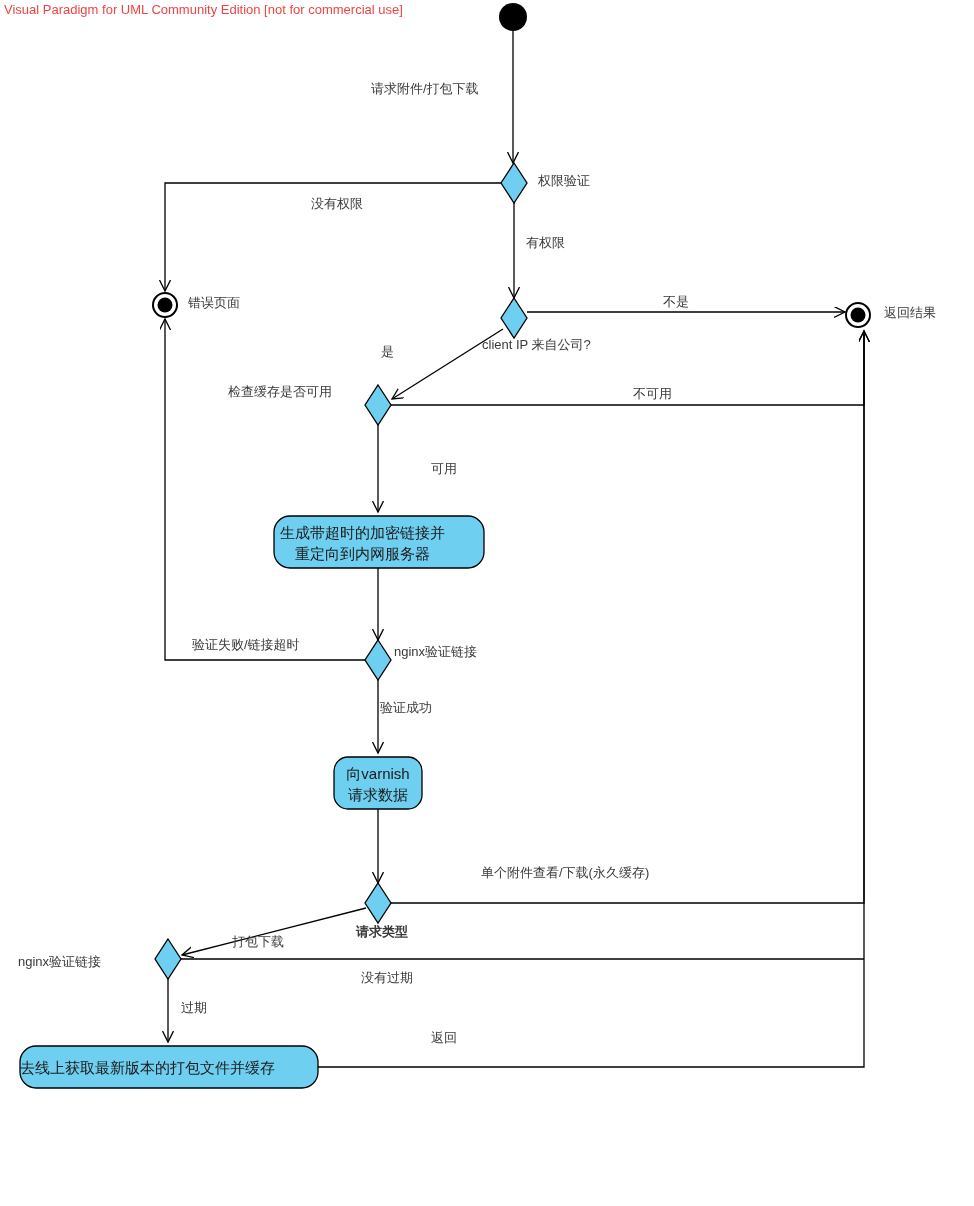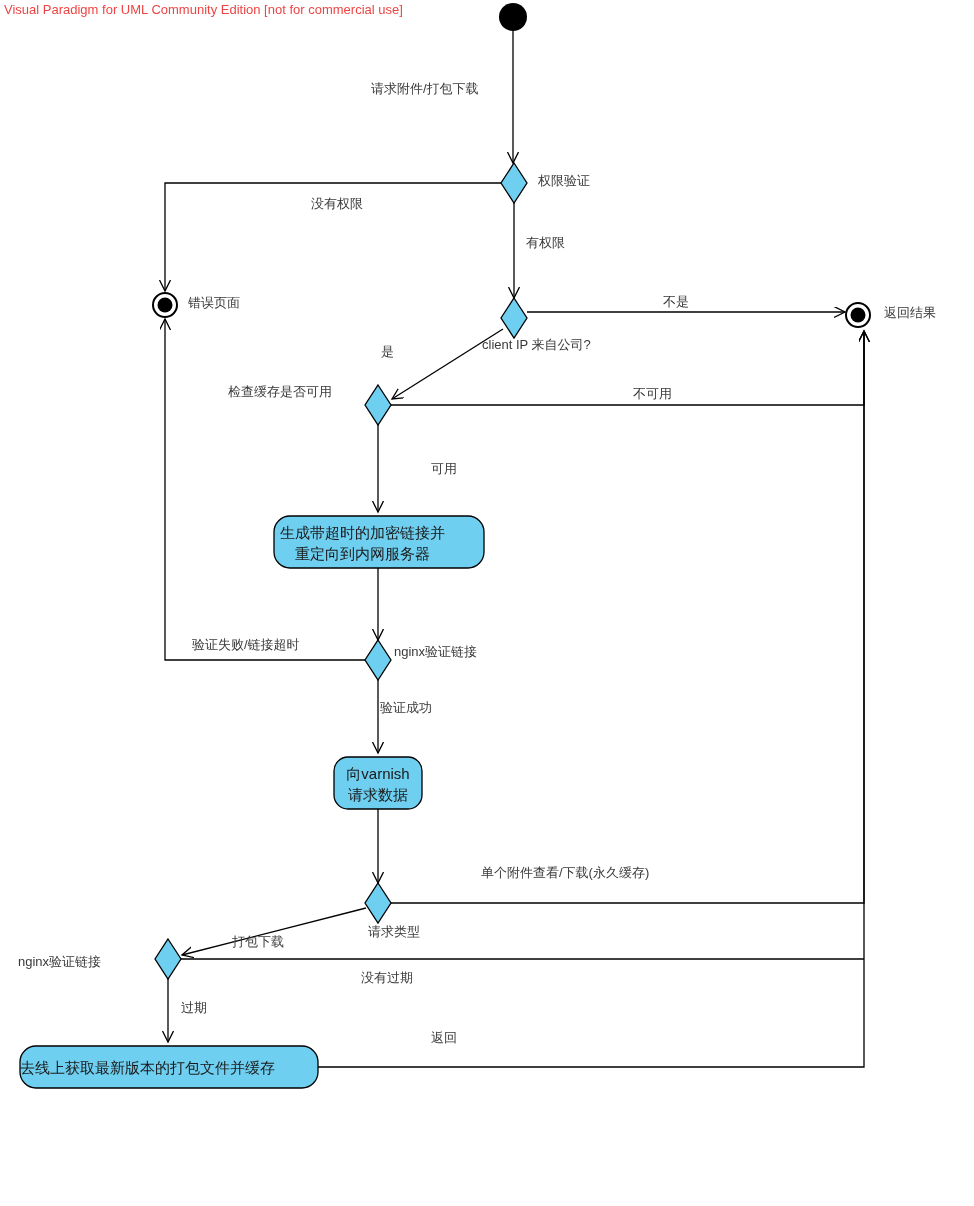--- a/index.html
+++ b/index.html
@@ -101,7 +101,7 @@
 <div class="lbl" style="left:482px;top:336px;">client IP 来自公司?</div>
 <div class="lbl" style="left:228px;top:383px;">检查缓存是否可用</div>
 <div class="lbl" style="left:394px;top:624px;margin-top:19px;">nginx验证链接</div>
-<div class="lbl" style="left:368px;top:923px;">请求类型</div>
+<div class="lbl" style="left:356px;top:923px;font-weight:bold;">请求类型</div>
 <div class="lbl" style="left:18px;top:953px;">nginx验证链接</div>
 
 <div class="nodetext" style="left:274px;top:522px;width:177px;"><span>生成带超时的加密链接并</span><br><span>重定向到内网服务器</span></div>

